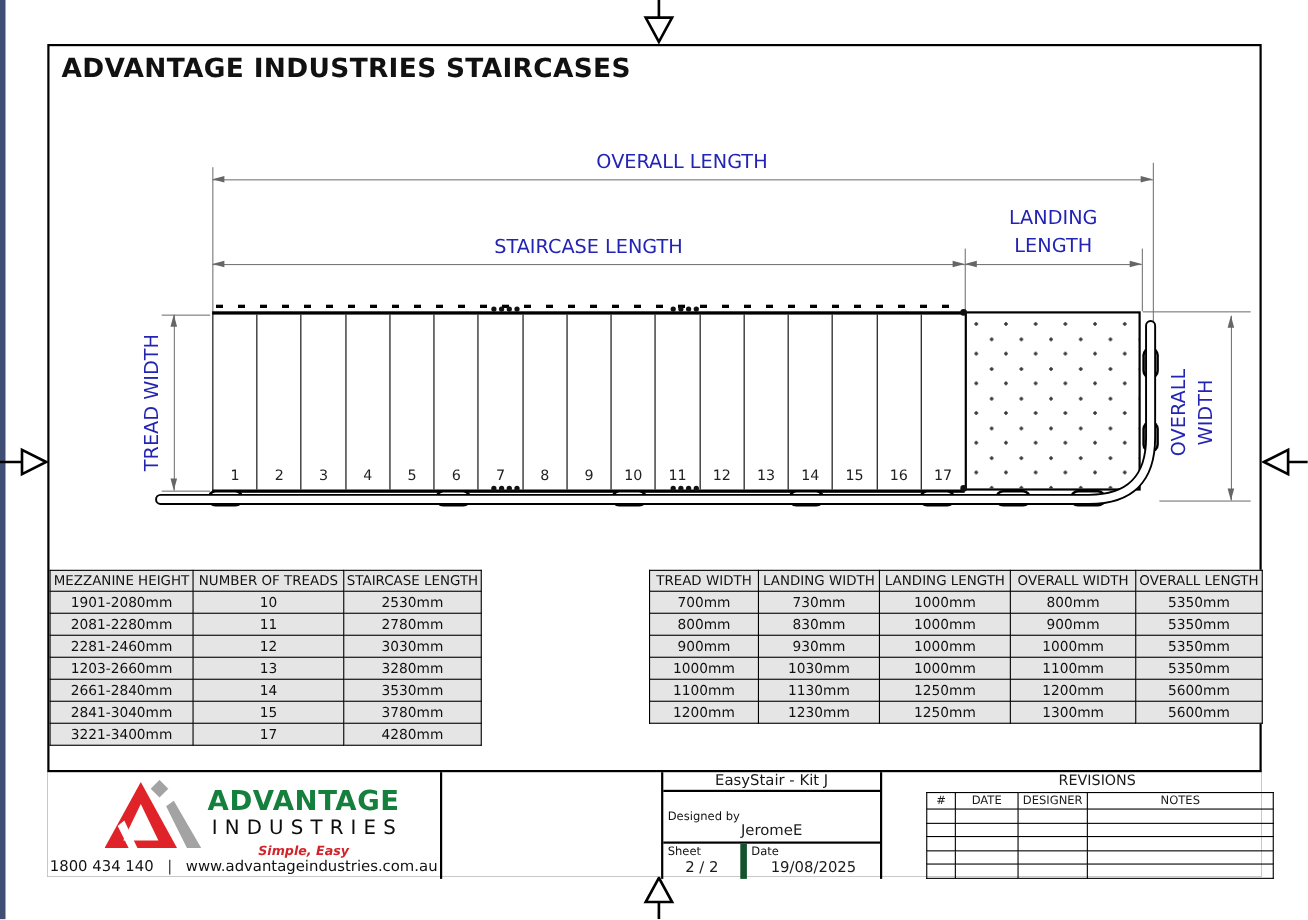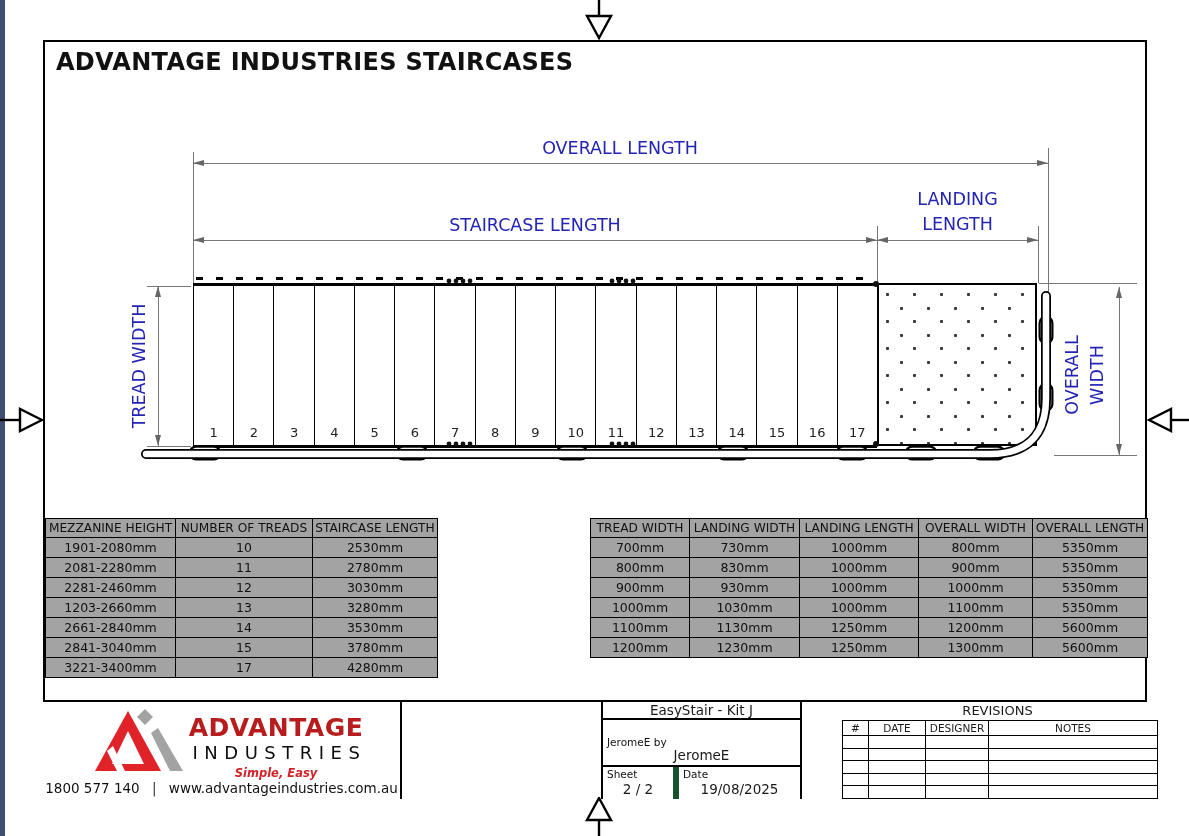--- a/index.html
+++ b/index.html
@@ -48,7 +48,7 @@
   .rail-svg { position:absolute; left:0; top:0; pointer-events:none; }
 
   
-  table.spec { position:absolute; border-collapse:collapse; table-layout:fixed; background:#a3a3a3; }
+  table.spec { position:absolute; border-collapse:collapse; table-layout:fixed; background:#e5e5e5; }
   table.spec th, table.spec td { border:1px solid #000; font-weight:normal; text-align:center; font-size:12.5px; color:#111; padding:0; line-height:19px; height:20px; overflow:hidden; white-space:nowrap; }
   table.spec th { font-size:12.2px; height:19px; line-height:18px; }
   table.spec { border:1.5px solid #000; }

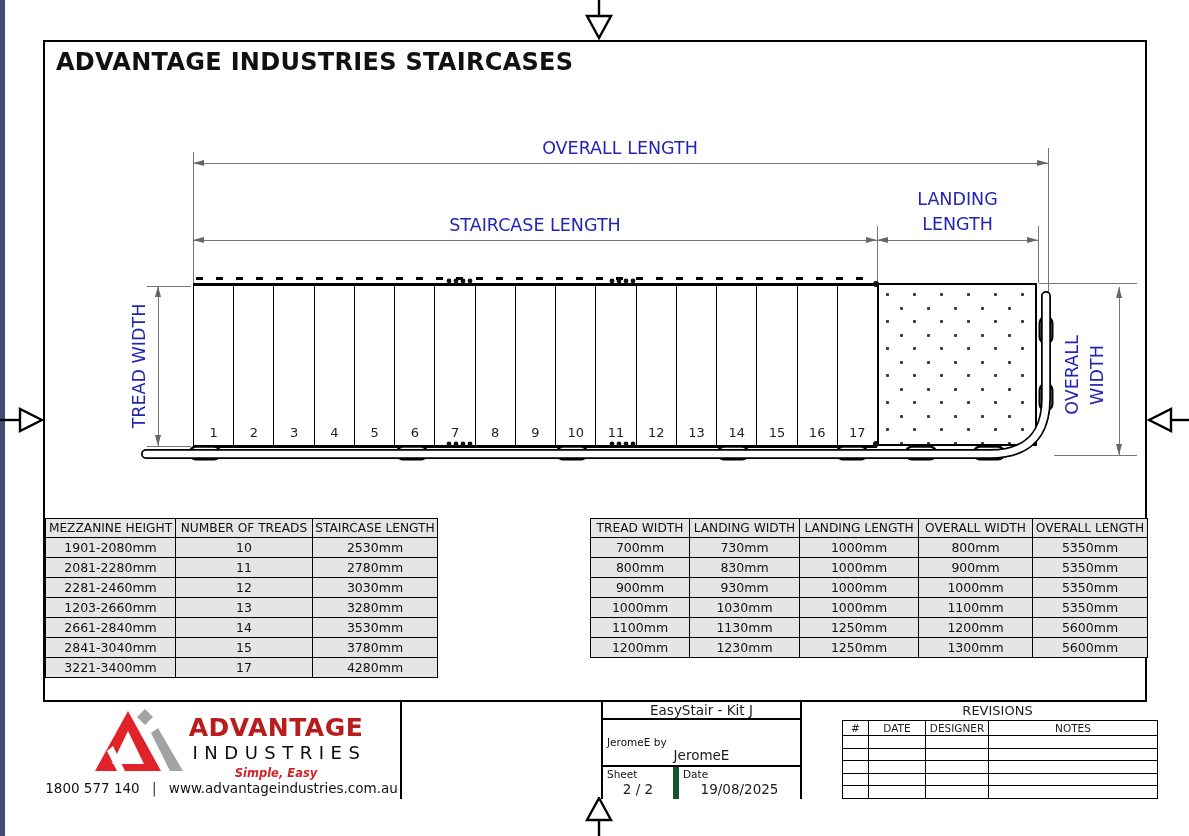--- a/index.html
+++ b/index.html
@@ -79,7 +79,7 @@
   
   .logo-art { position:absolute; left:52px; top:7px; }
   .brand { position:absolute; left:143px; top:13px; width:180px; text-align:center; }
-  .brand-name { font-size:25px; font-weight:bold; letter-spacing:.5px; color:#b91c1c; line-height:26px; }
+  .brand-name { font-size:25px; font-weight:bold; letter-spacing:.5px; color:#15803d; line-height:26px; }
   .brand-sub  { font-size:18px; letter-spacing:6.5px; color:#0d0d0d; margin-top:1px; text-indent:6.5px; }
   .brand-tag  { font-size:11.5px; font-style:italic; font-weight:bold; color:#d22328; margin-top:3px; }
   .contact { position:absolute; left:0; bottom:3px; width:100%; text-align:center; font-size:13.5px; color:#111; white-space:nowrap; }

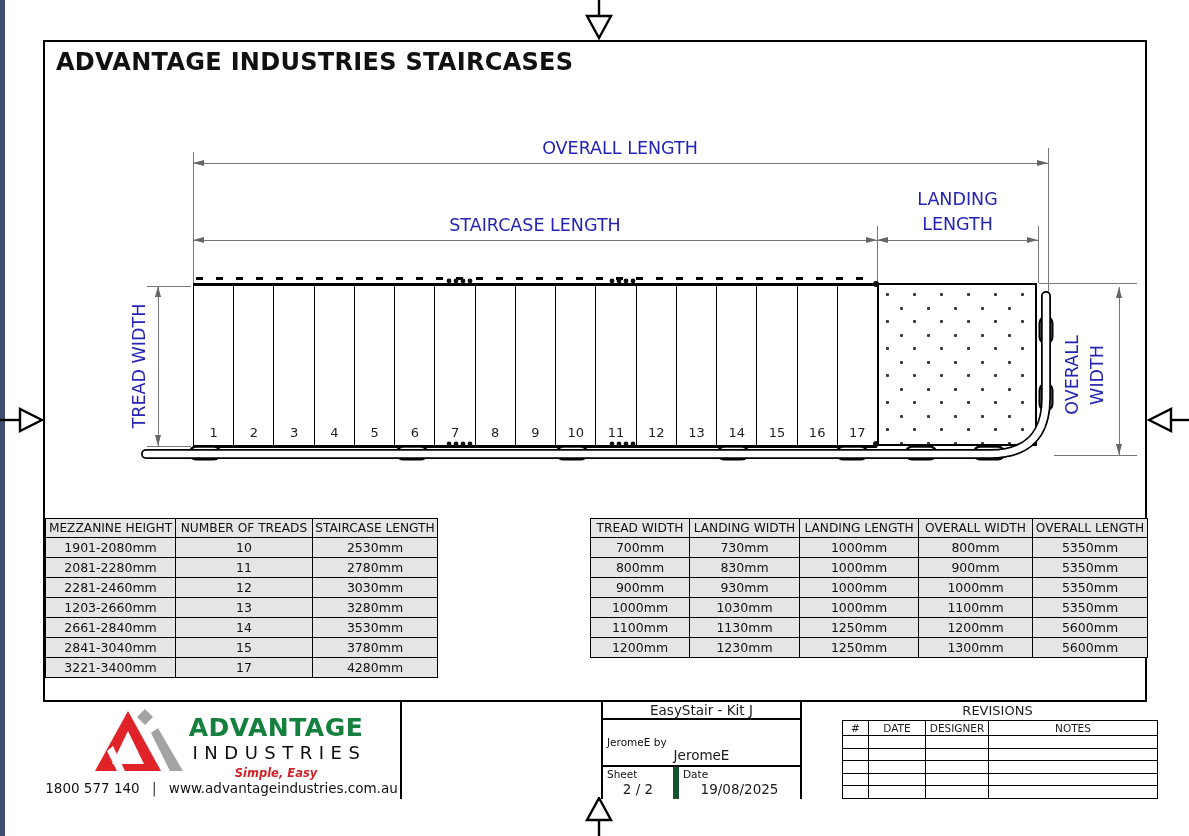--- a/index.html
+++ b/index.html
@@ -377,7 +377,7 @@
     <div class="tb-cell proj-cell">
       <div class="proj-row1">EasyStair - Kit J</div>
       <div class="proj-row2">
-        <span class="mini-label">JeromeE by</span>
+        <span class="mini-label">Designed by</span>
         <span class="cell-val">JeromeE</span>
       </div>
       <div class="proj-row3">

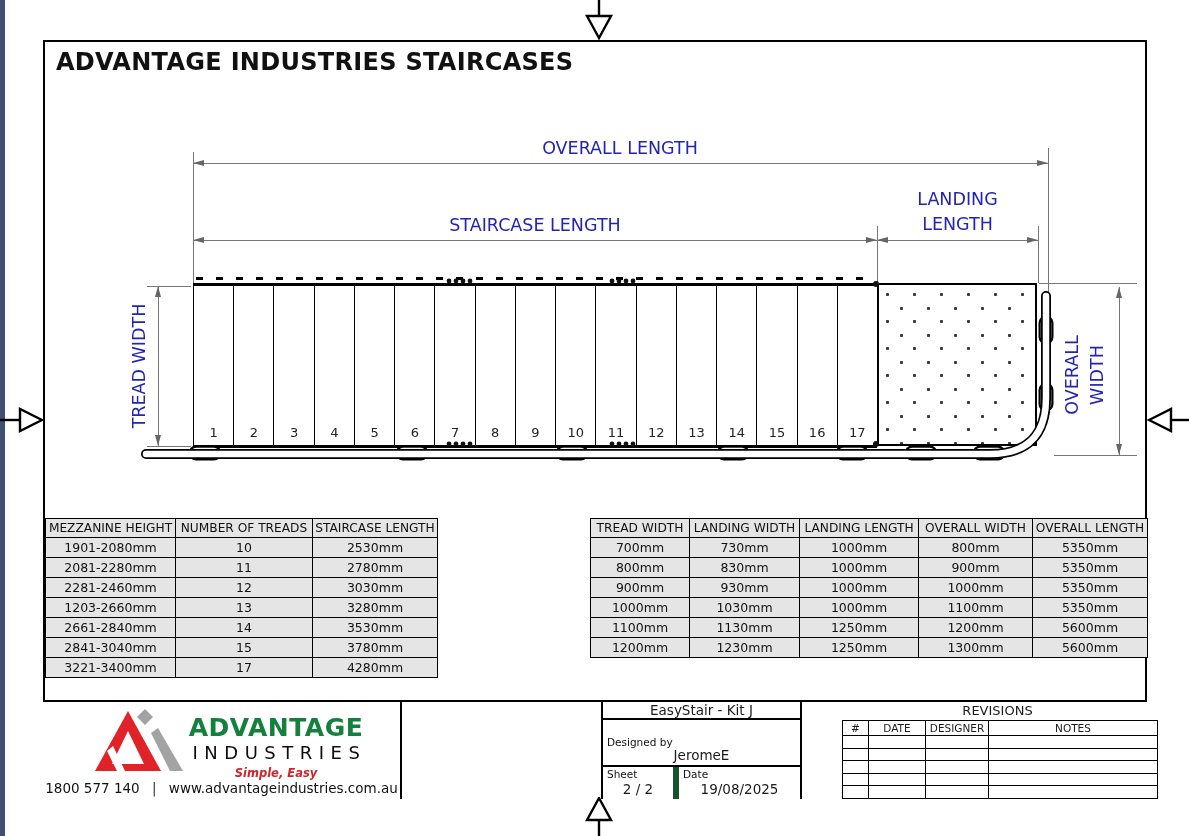--- a/index.html
+++ b/index.html
@@ -366,7 +366,7 @@
         <div class="brand-tag">Simple, Easy</div>
       </div>
       <div class="contact">
-        <span>1800 577 140</span>
+        <span>1800 434 140</span>
         <span class="sep">|</span>
         <span>www.advantageindustries.com.au</span>
       </div>

